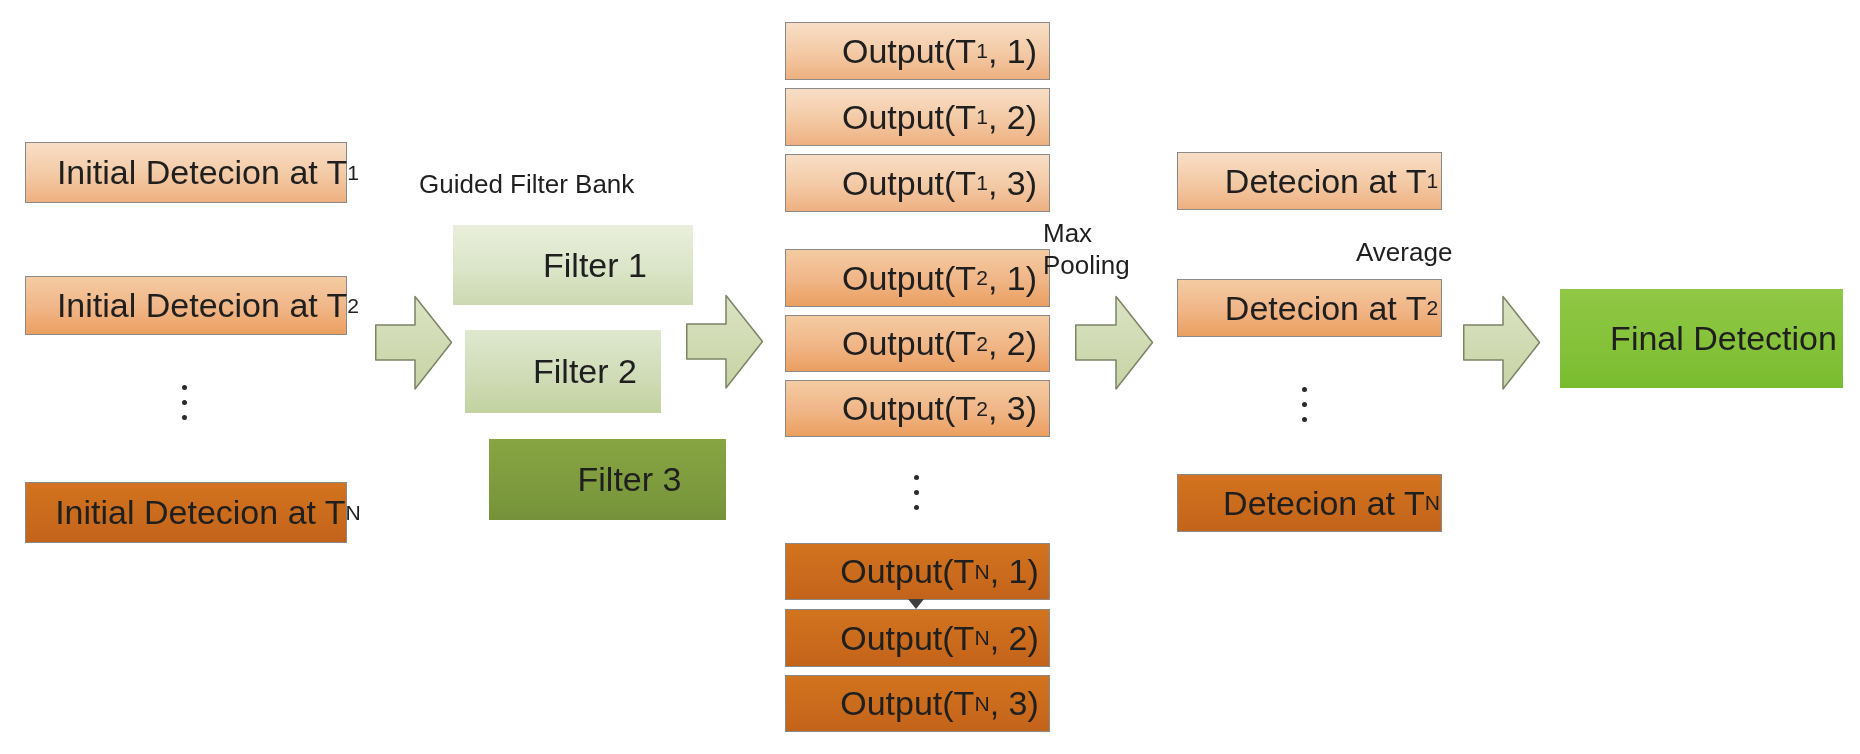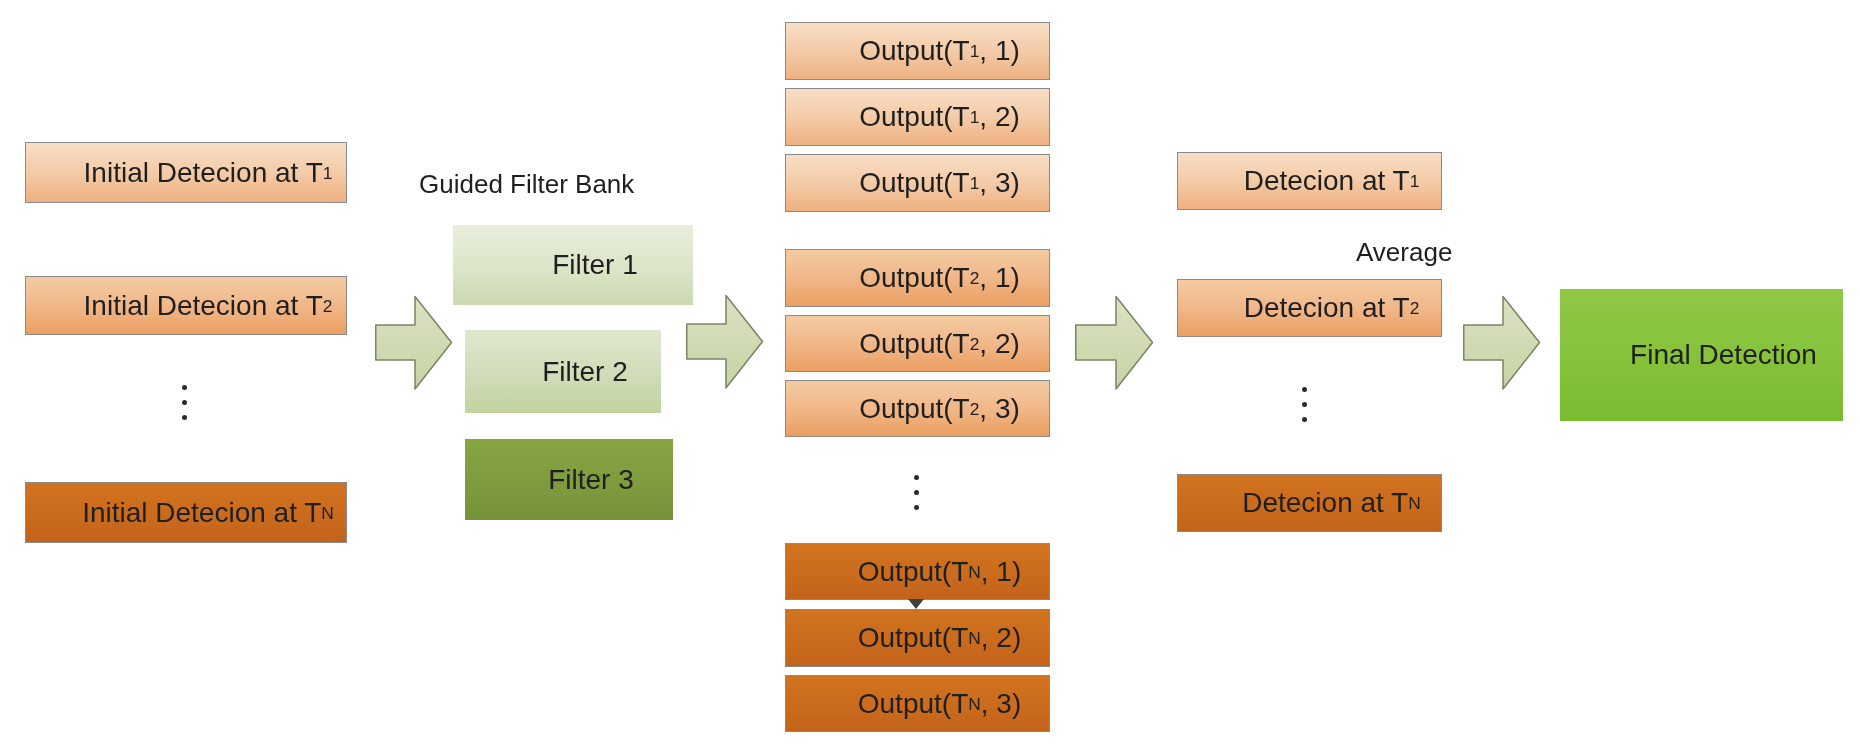--- a/index.html
+++ b/index.html
@@ -9,7 +9,7 @@
   }
   .box{
     position:absolute;display:flex;align-items:center;justify-content:center;
-    font-size:28px;white-space:nowrap;box-sizing:border-box;padding-left:44px;
+    font-size:34px;white-space:nowrap;box-sizing:border-box;padding-left:44px;
   }
   .bordered{border:1.5px solid #8a8a8a;}
   .tone-light{background:linear-gradient(to bottom,#f8dec6 0%,#f3c9a4 55%,#eeb081 100%);}

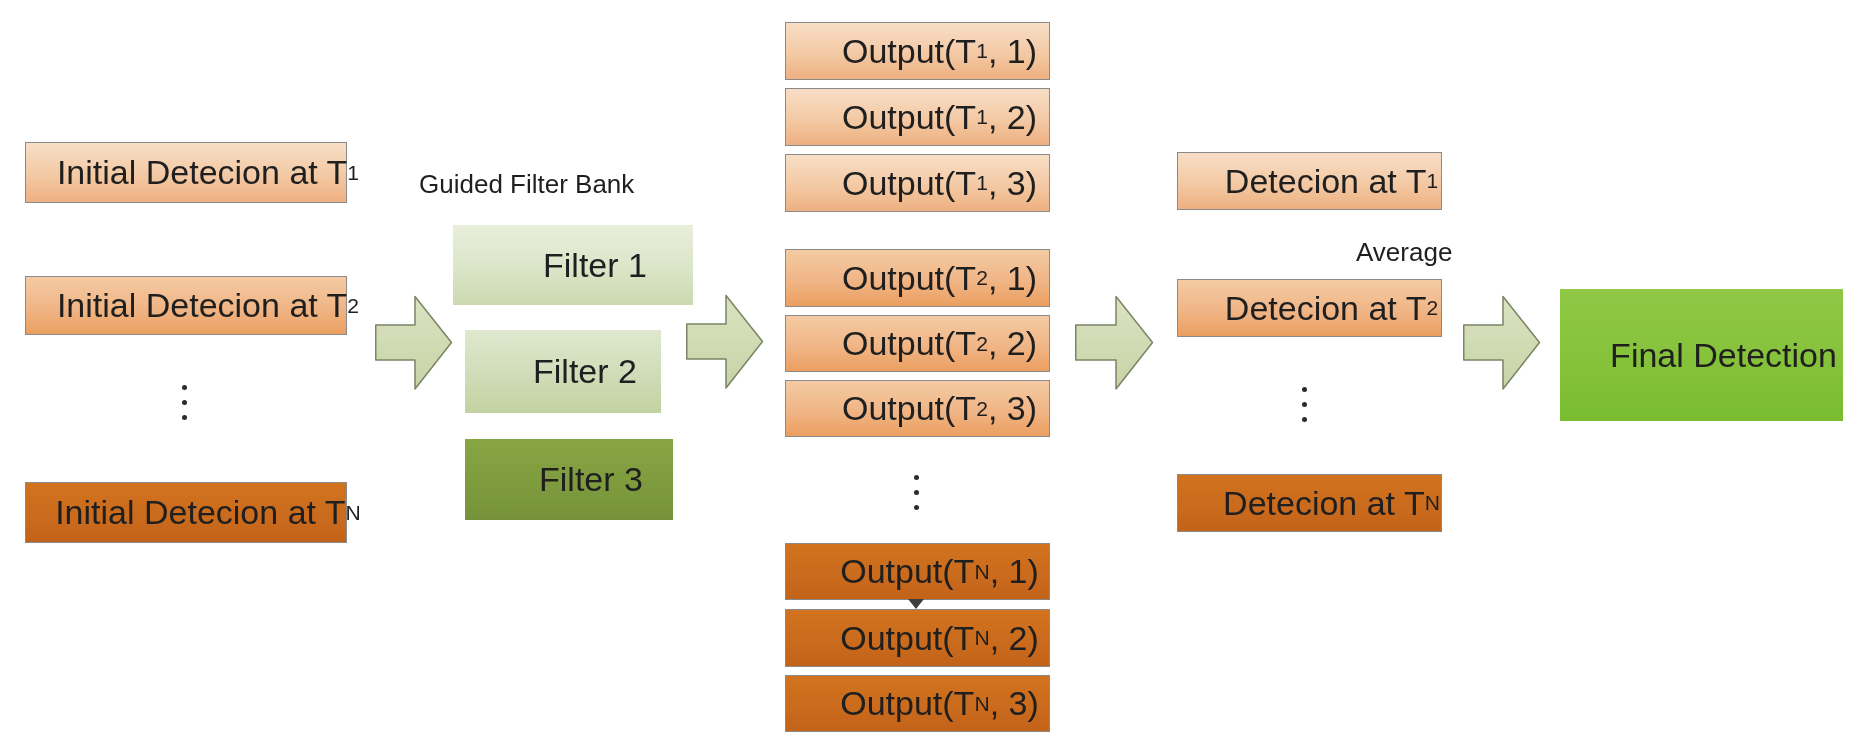--- a/index.html
+++ b/index.html
@@ -141,6 +141,10 @@
       <span>, 3)</span>
   </div>
 
+  <div class="diagram-label" style="left:1043px;top:217px;width:140px">
+    <div>Max</div>
+    <div>Pooling</div>
+  </div>
   <svg class="flow-arrow" style="left:1075px;top:295px" width="79" height="96" viewBox="0 0 79 96">
     <defs>
         <linearGradient id="ag3" x1="0" y1="0" x2="0" y2="1">

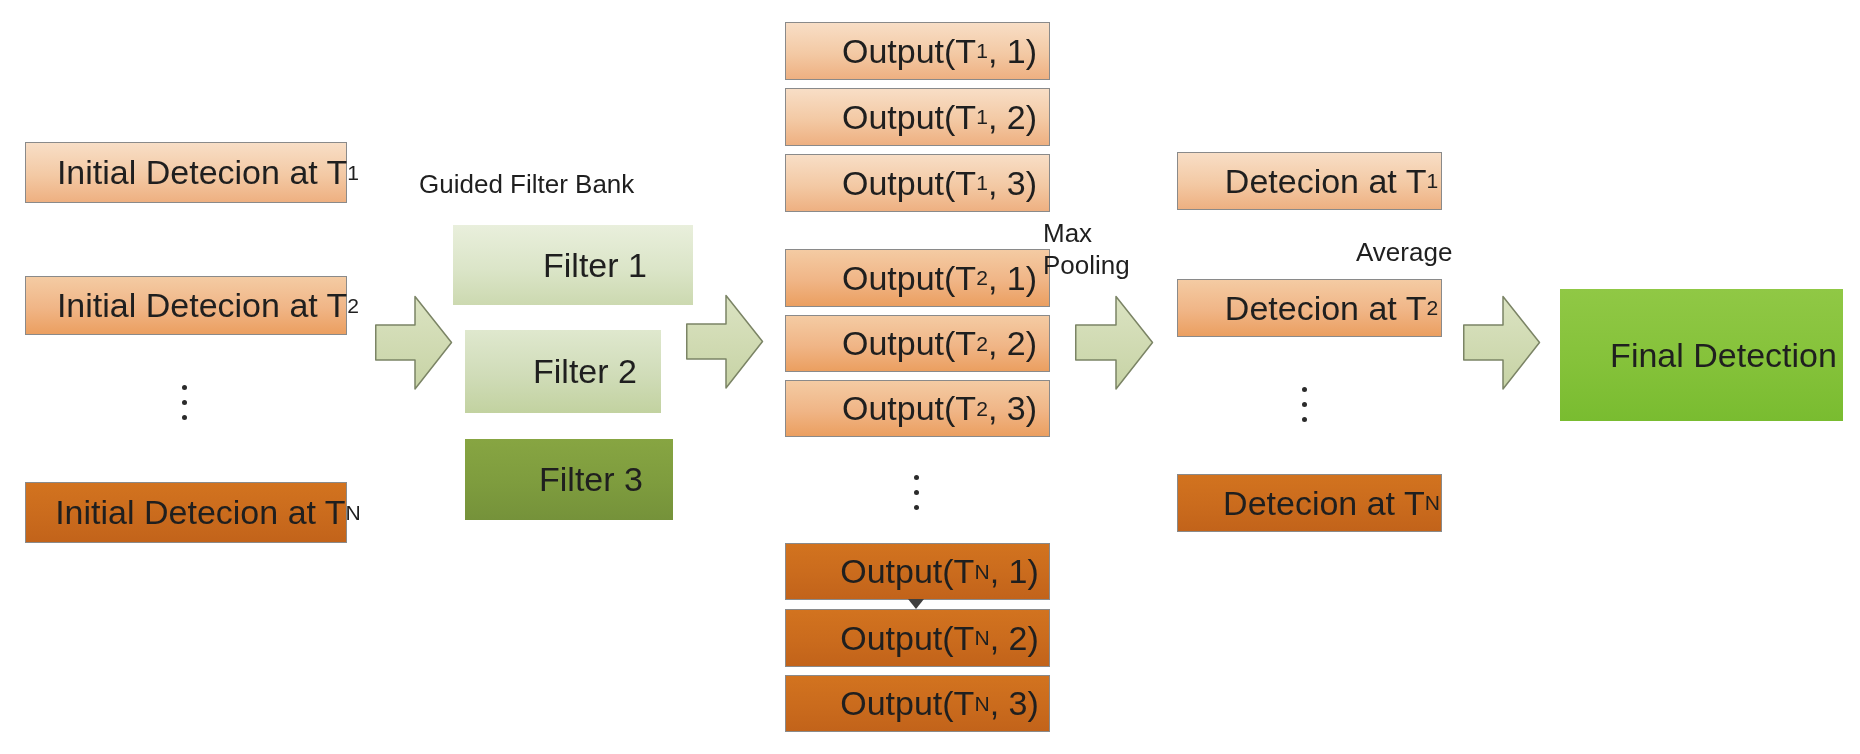--- a/index.html
+++ b/index.html
@@ -184,7 +184,7 @@
     <polygon points="0.75,30 40,30 40,1.5 76.5,47.5 40,94 40,65 0.75,65" fill="url(#ag4)" stroke="#7b8465" stroke-width="1.5" stroke-linejoin="round"></polygon>
   </svg>
 
-  <div class="box final-green" style="left:1560px;top:289px;width:283px;height:132px">
+  <div class="box final-green" style="left:1560px;top:289px;width:283px;height:99px">
     <span>Final Detection</span>
   </div>
 

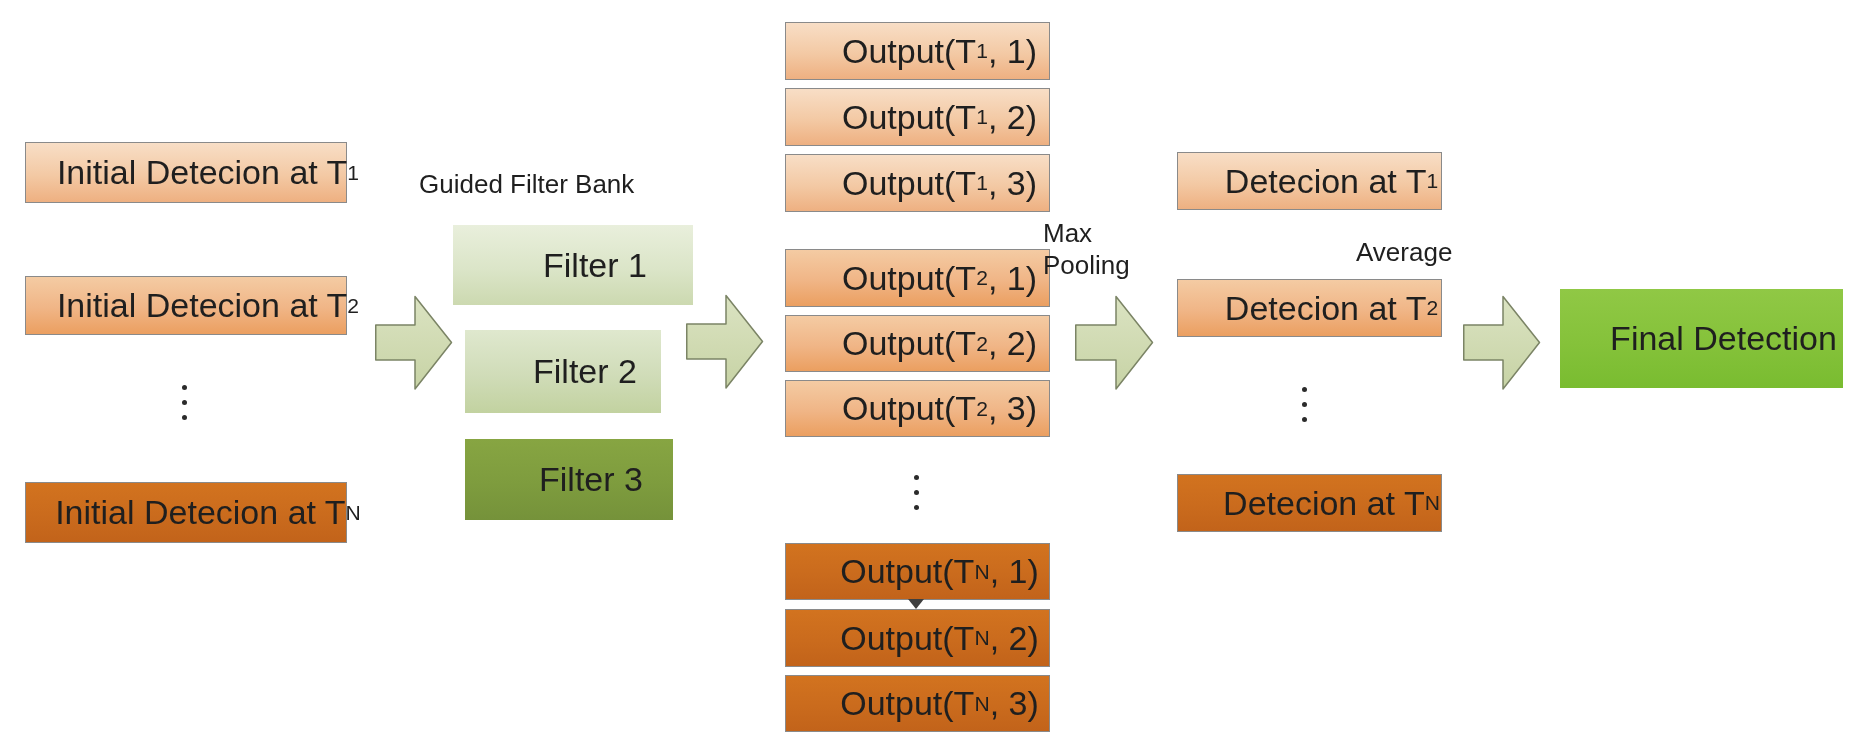--- a/index.html
+++ b/index.html
@@ -72,7 +72,7 @@
   <div class="box filter-2" style="left:465px;top:330px;width:196px;height:83px">
     <span>Filter 2</span>
   </div>
-  <div class="box filter-3" style="left:465px;top:439px;width:208px;height:81px">
+  <div class="box filter-3" style="left:489px;top:439px;width:237px;height:81px">
     <span>Filter 3</span>
   </div>
 

